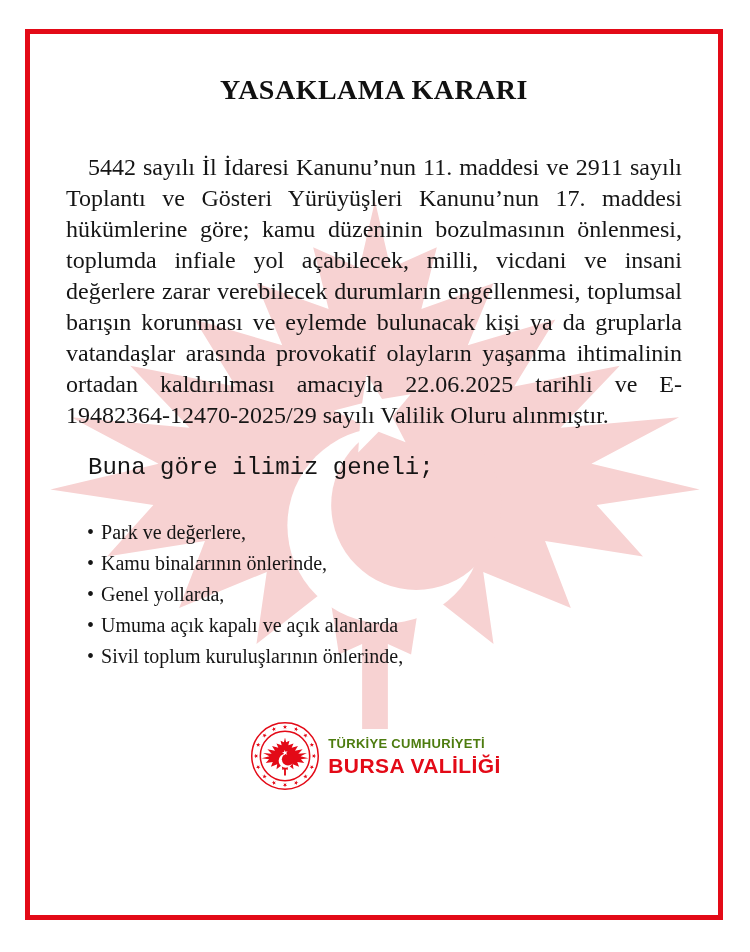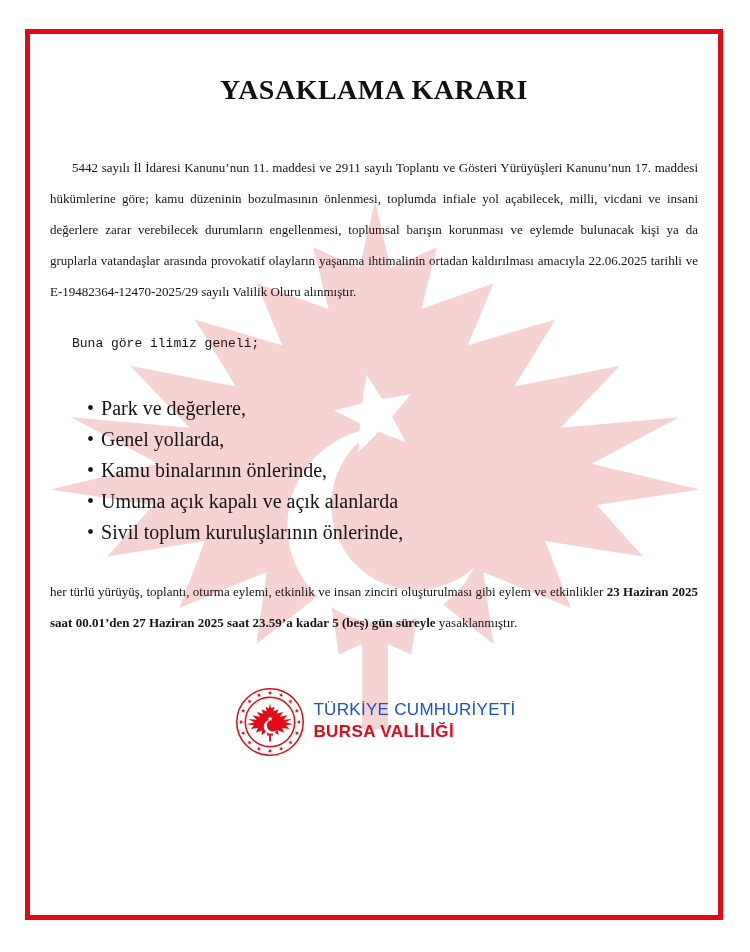--- a/index.html
+++ b/index.html
@@ -39,8 +39,8 @@
     color:#111;
   }
   .para{
-    margin:0;
-    font-size:13px;
+    margin:16px;
+    font-size:24px;
     line-height:31px;
   }
   .intro{

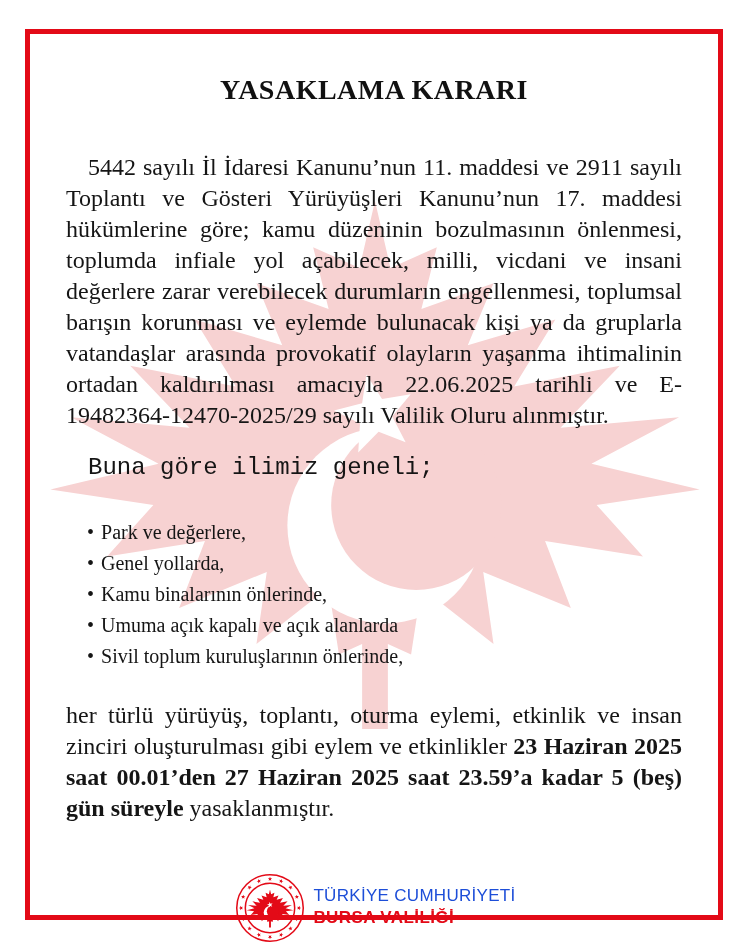--- a/index.html
+++ b/index.html
@@ -132,8 +132,8 @@
 
     <ul class="locations">
       <li>Park ve değerlere,</li>
+      <li>Kamu binalarının önlerinde,</li>
       <li>Genel yollarda,</li>
-      <li>Kamu binalarının önlerinde,</li>
       <li>Umuma açık kapalı ve açık alanlarda</li>
       <li>Sivil toplum kuruluşlarının önlerinde,</li>
     </ul>

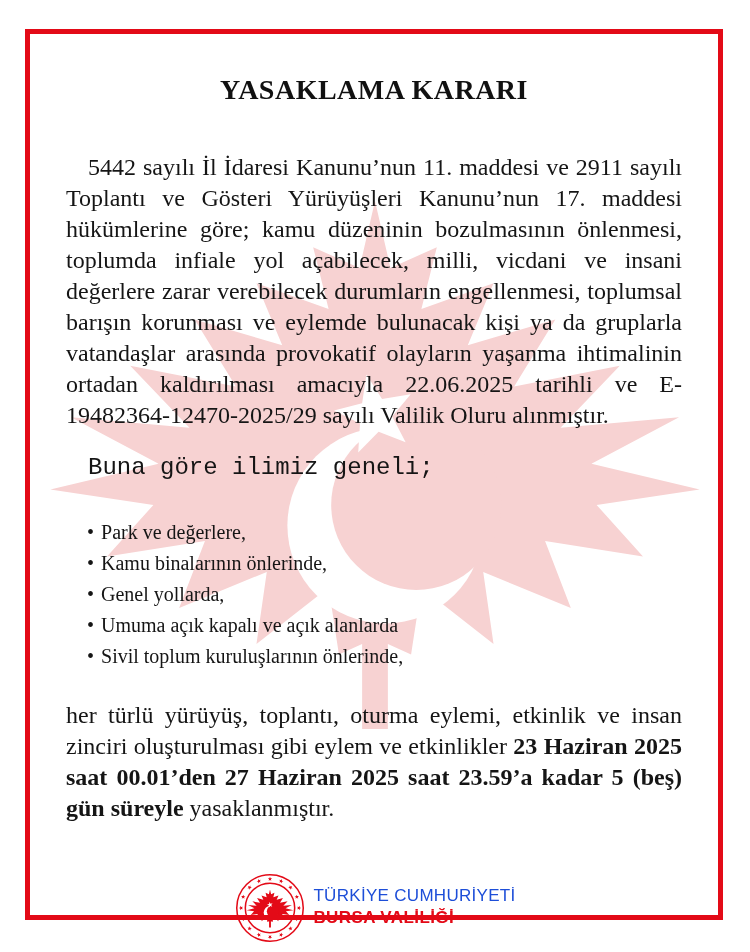--- a/index.html
+++ b/index.html
@@ -138,7 +138,6 @@
       <li>Sivil toplum kuruluşlarının önlerinde,</li>
     </ul>
 
-    <p class="para closing"><span>her türlü yürüyüş, toplantı, oturma eylemi, etkinlik ve insan zinciri oluşturulması gibi eylem ve etkinlikler </span><b>23 Haziran 2025 saat 00.01’den 27 Haziran 2025 saat 23.59’a kadar 5 (beş) gün süreyle</b><span> yasaklanmıştır.</span></p>
 
     <div class="logo">
       <svg class="emblem" viewBox="-40 -40 80 80" aria-hidden="true">

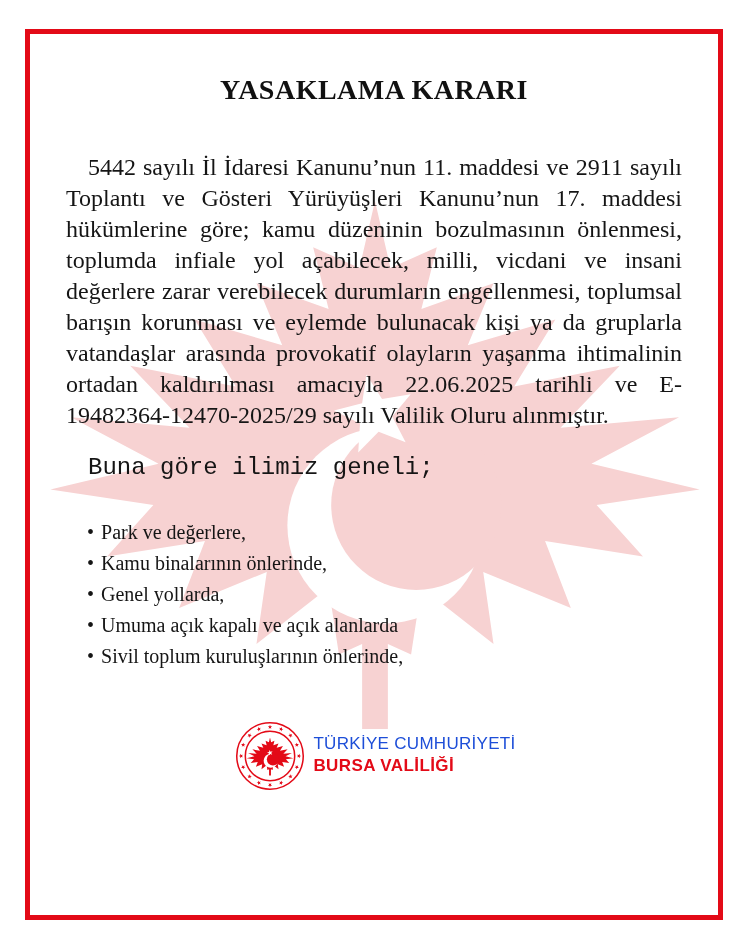--- a/index.html
+++ b/index.html
@@ -82,11 +82,11 @@
   .logo-text{display:flex;flex-direction:column;justify-content:center;}
   .logo-line1{
     font-family:"Liberation Sans","DejaVu Sans",sans-serif;
-    font-size:17px;
+    font-size:13px;
     line-height:18px;
-    font-weight:400;
+    font-weight:700;
     letter-spacing:0.3px;
-    color:#1d4ed8;
+    color:#4d7c0f;
   }
   .logo-line2{
     font-family:"Liberation Sans","DejaVu Sans",sans-serif;

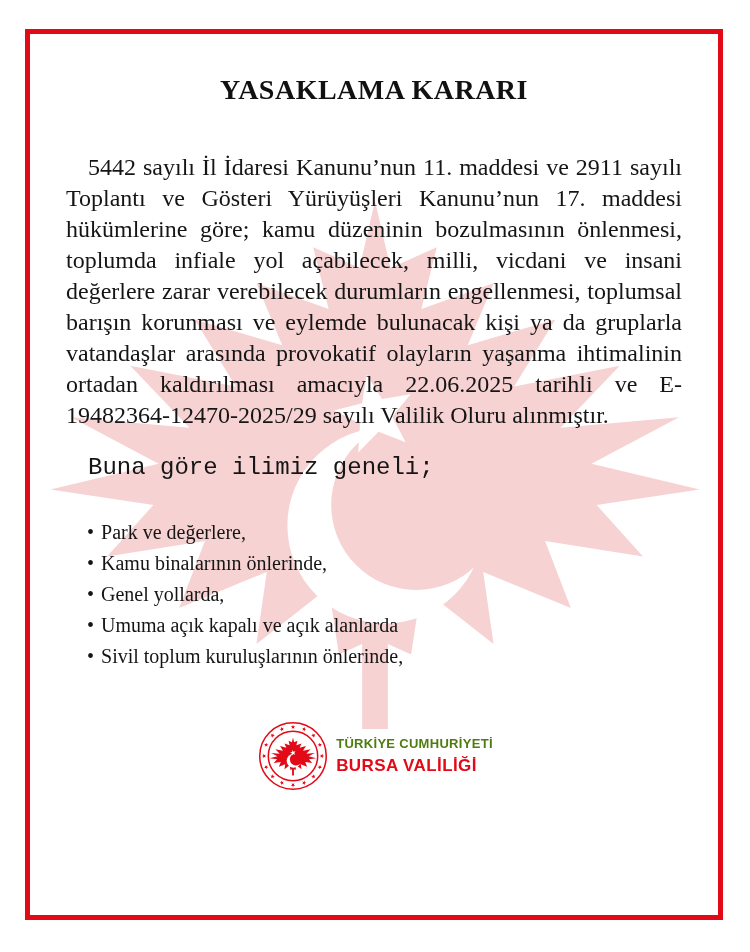--- a/index.html
+++ b/index.html
@@ -90,7 +90,7 @@
   }
   .logo-line2{
     font-family:"Liberation Sans","DejaVu Sans",sans-serif;
-    font-size:17px;
+    font-size:21px;
     line-height:25px;
     font-weight:800;
     letter-spacing:0.4px;

